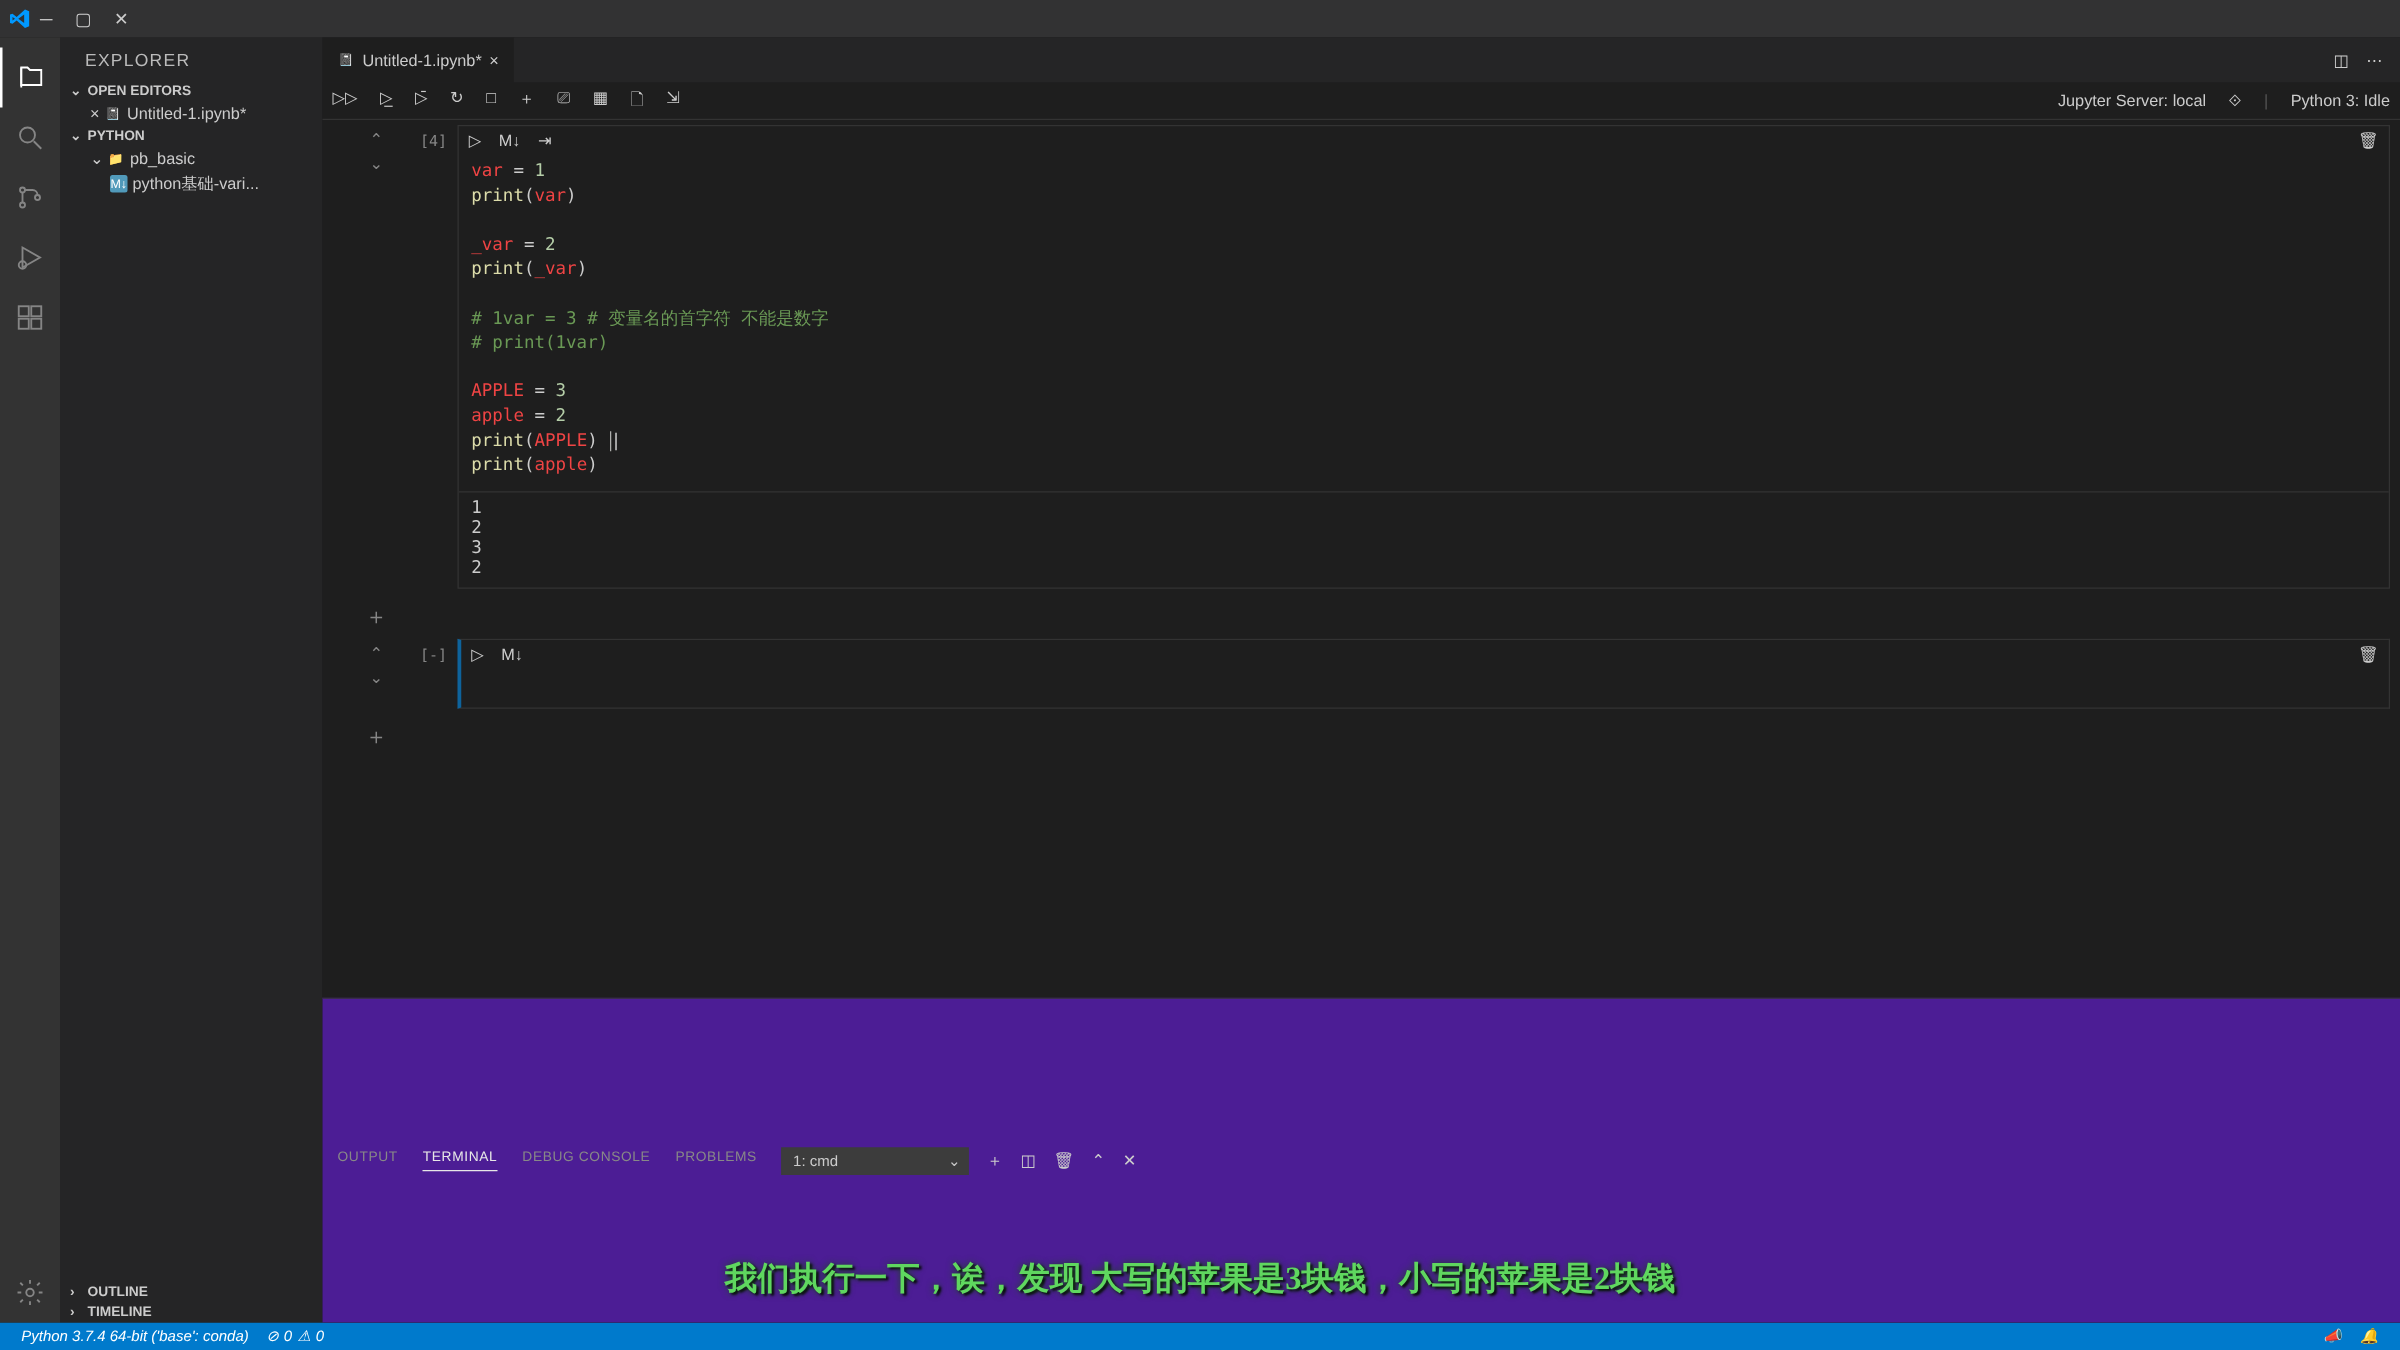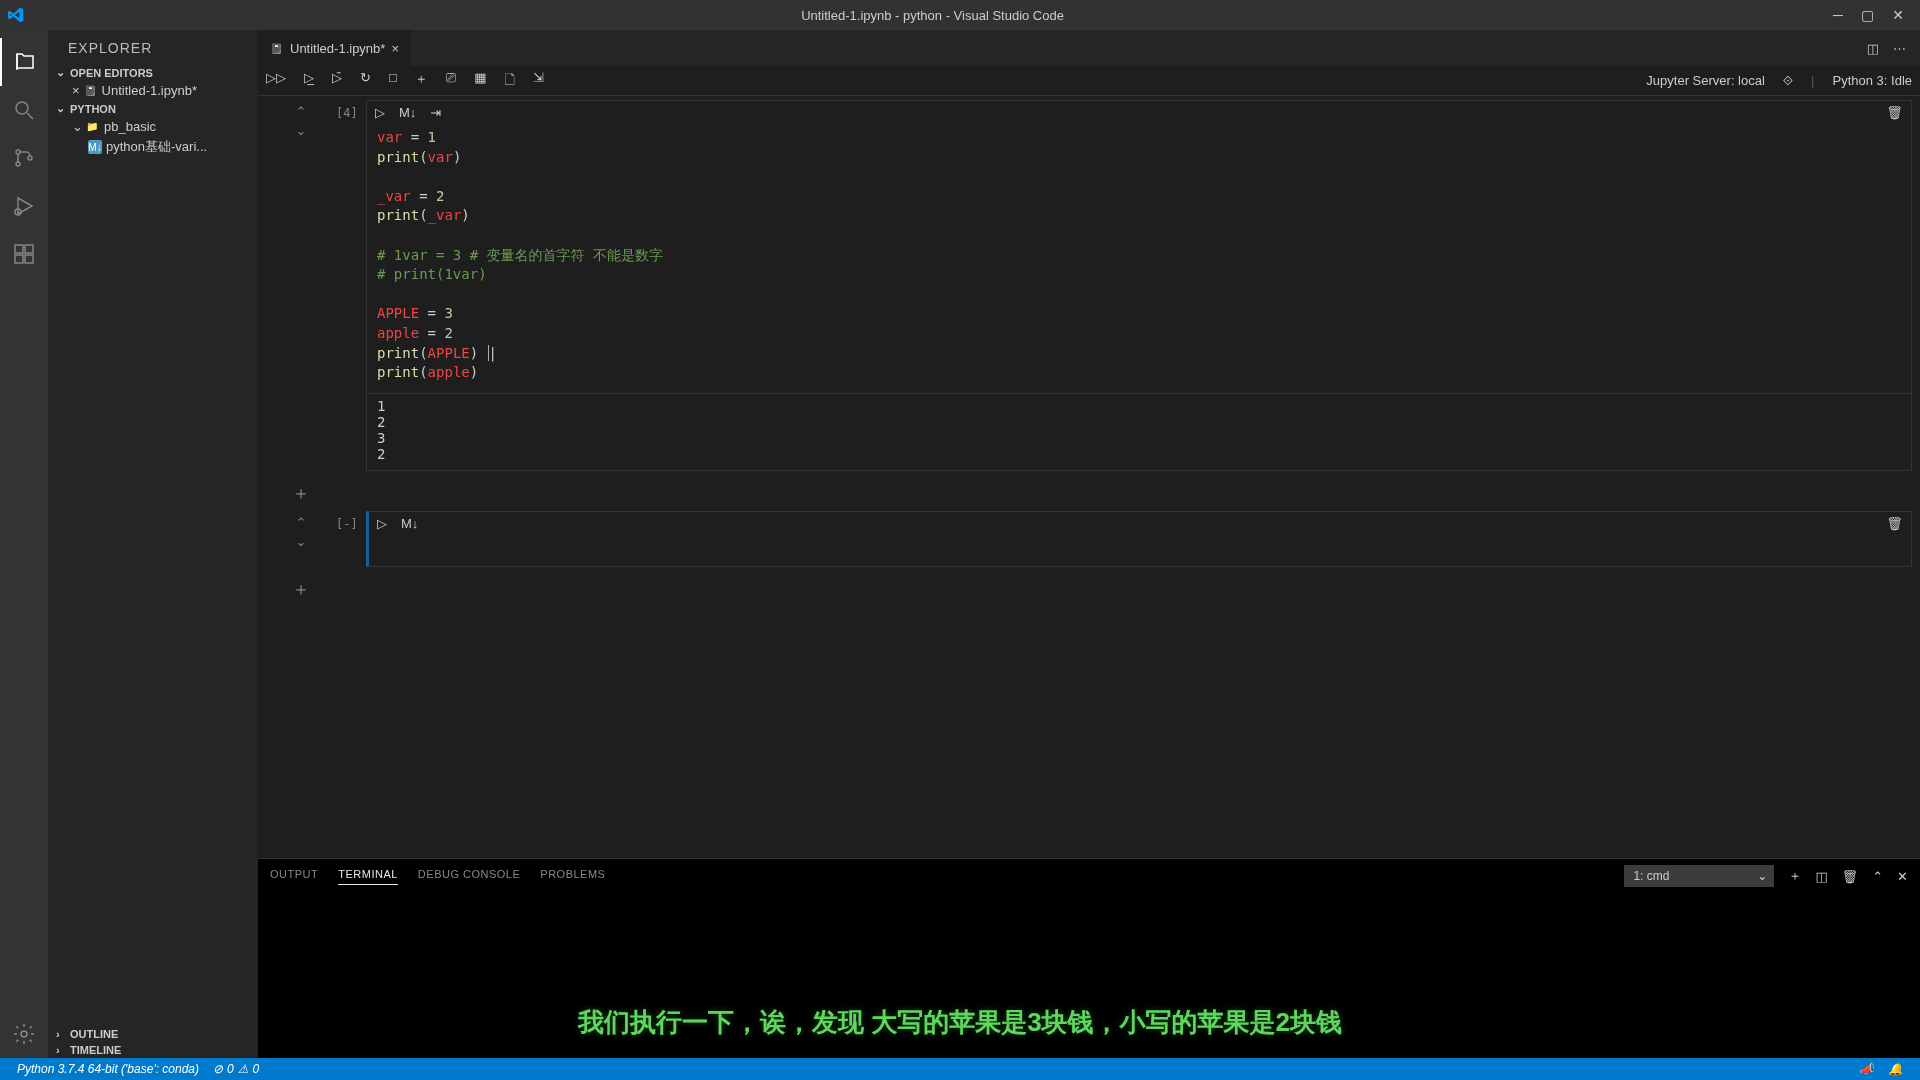--- a/index.html
+++ b/index.html
@@ -83,7 +83,6 @@
   <svg class="logo" viewBox="0 0 24 24">
       <path fill="#0098ff" d="M23 3l-5-2-10 9-5-4-3 1v10l3 1 5-4 10 9 5-2V3zM3 14V10l3 2-3 2zm14 3l-7-5 7-5v10z"></path>
     </svg>
-  <div class="title-center">Untitled-1.ipynb - python - Visual Studio Code</div>
   <div class="win-controls">
     <span class="win-btn">─</span>
     <span class="win-btn">▢</span>

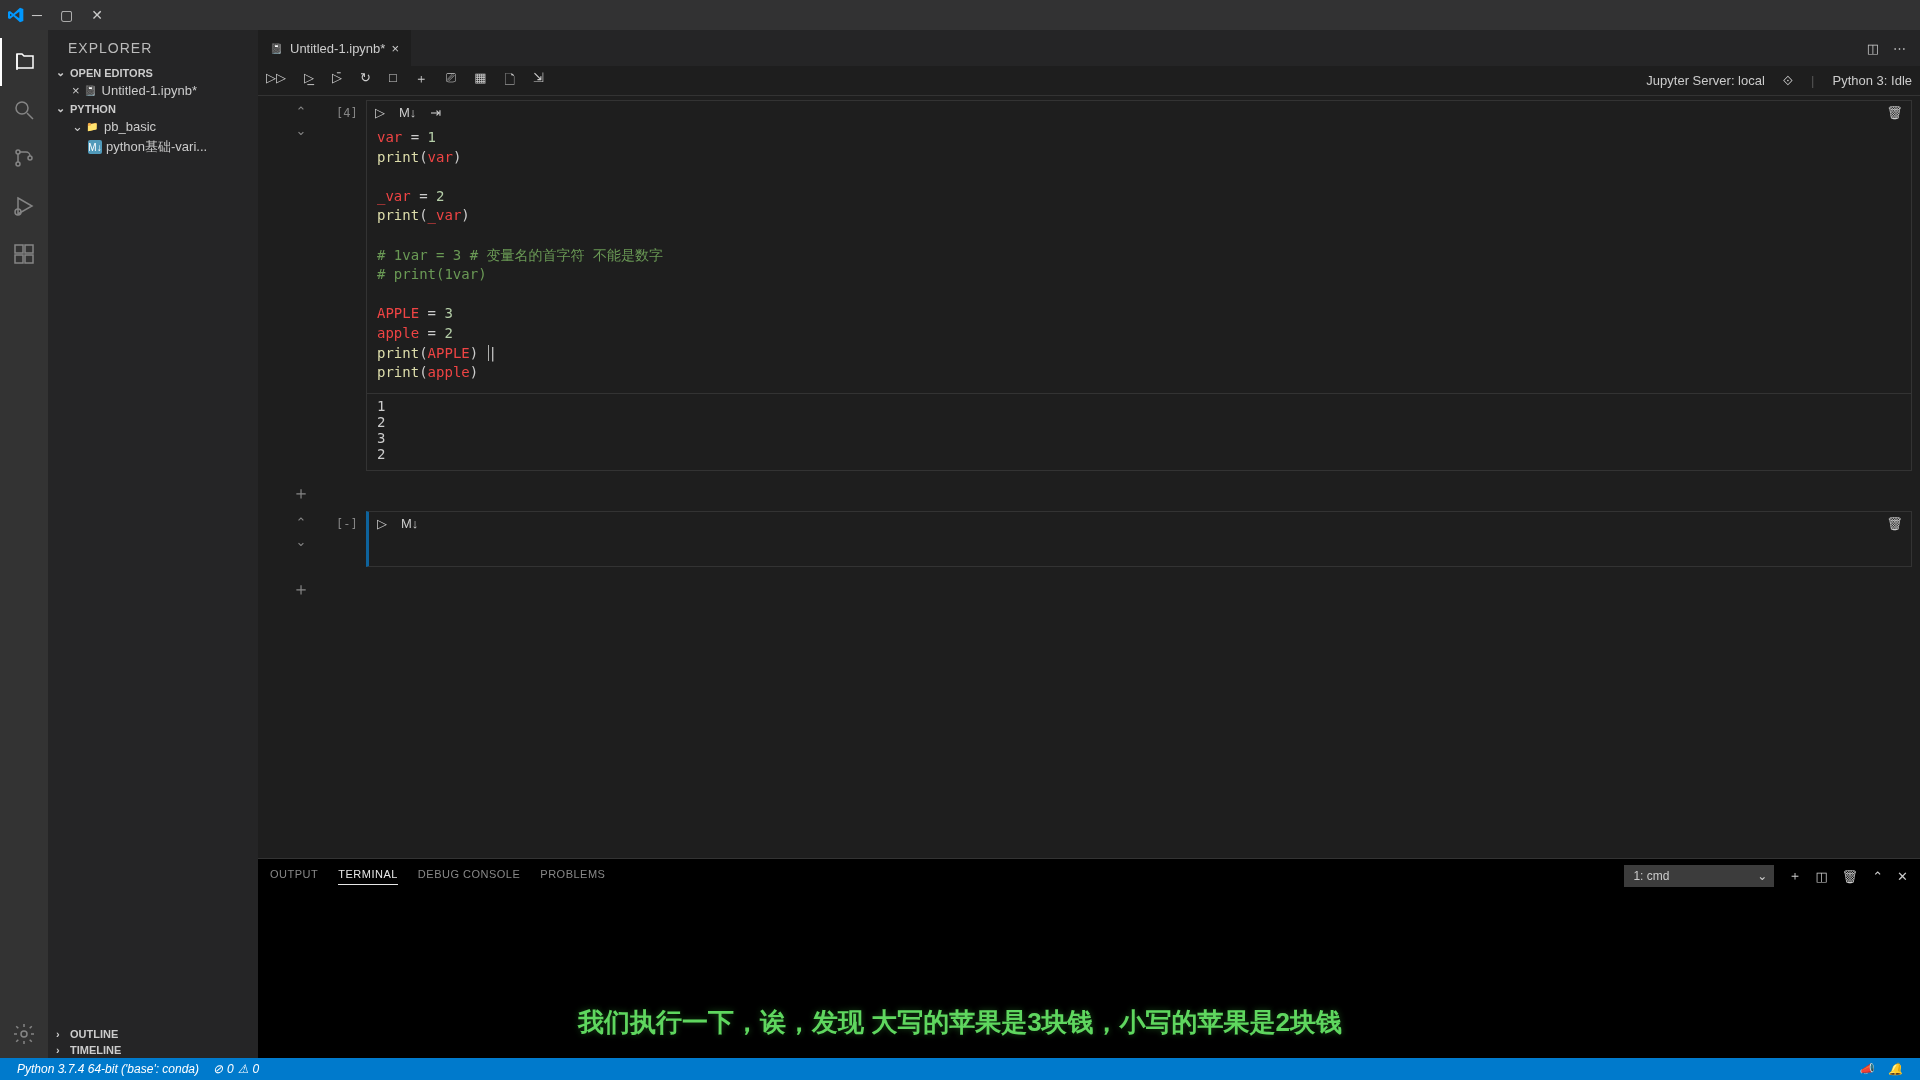--- a/index.html
+++ b/index.html
@@ -60,7 +60,7 @@
 .output { font-family: Consolas, monospace; font-size: 14px; padding: 4px 10px 8px; color: #cccccc; white-space: pre; border-top: 1px solid #333; margin-top: 2px; }
 .add-cell { width: 70px; text-align: center; color: #858585; cursor: pointer; padding: 6px 0; font-size: 18px; }
 
-.panel { height: 200px; background: #000000; border-top: 1px solid #333; display: flex; flex-direction: column; }
+.panel { height: 260px; background: #4c1d95; border-top: 1px solid #333; display: flex; flex-direction: row; }
 .panel-tabs { display: flex; align-items: center; padding: 6px 12px; gap: 20px; }
 .panel-tab { font-size: 11px; letter-spacing: 0.5px; cursor: pointer; color: #888; padding-bottom: 4px; }
 .panel-tab.active { color: #e7e7e7; border-bottom: 1px solid #e7e7e7; }

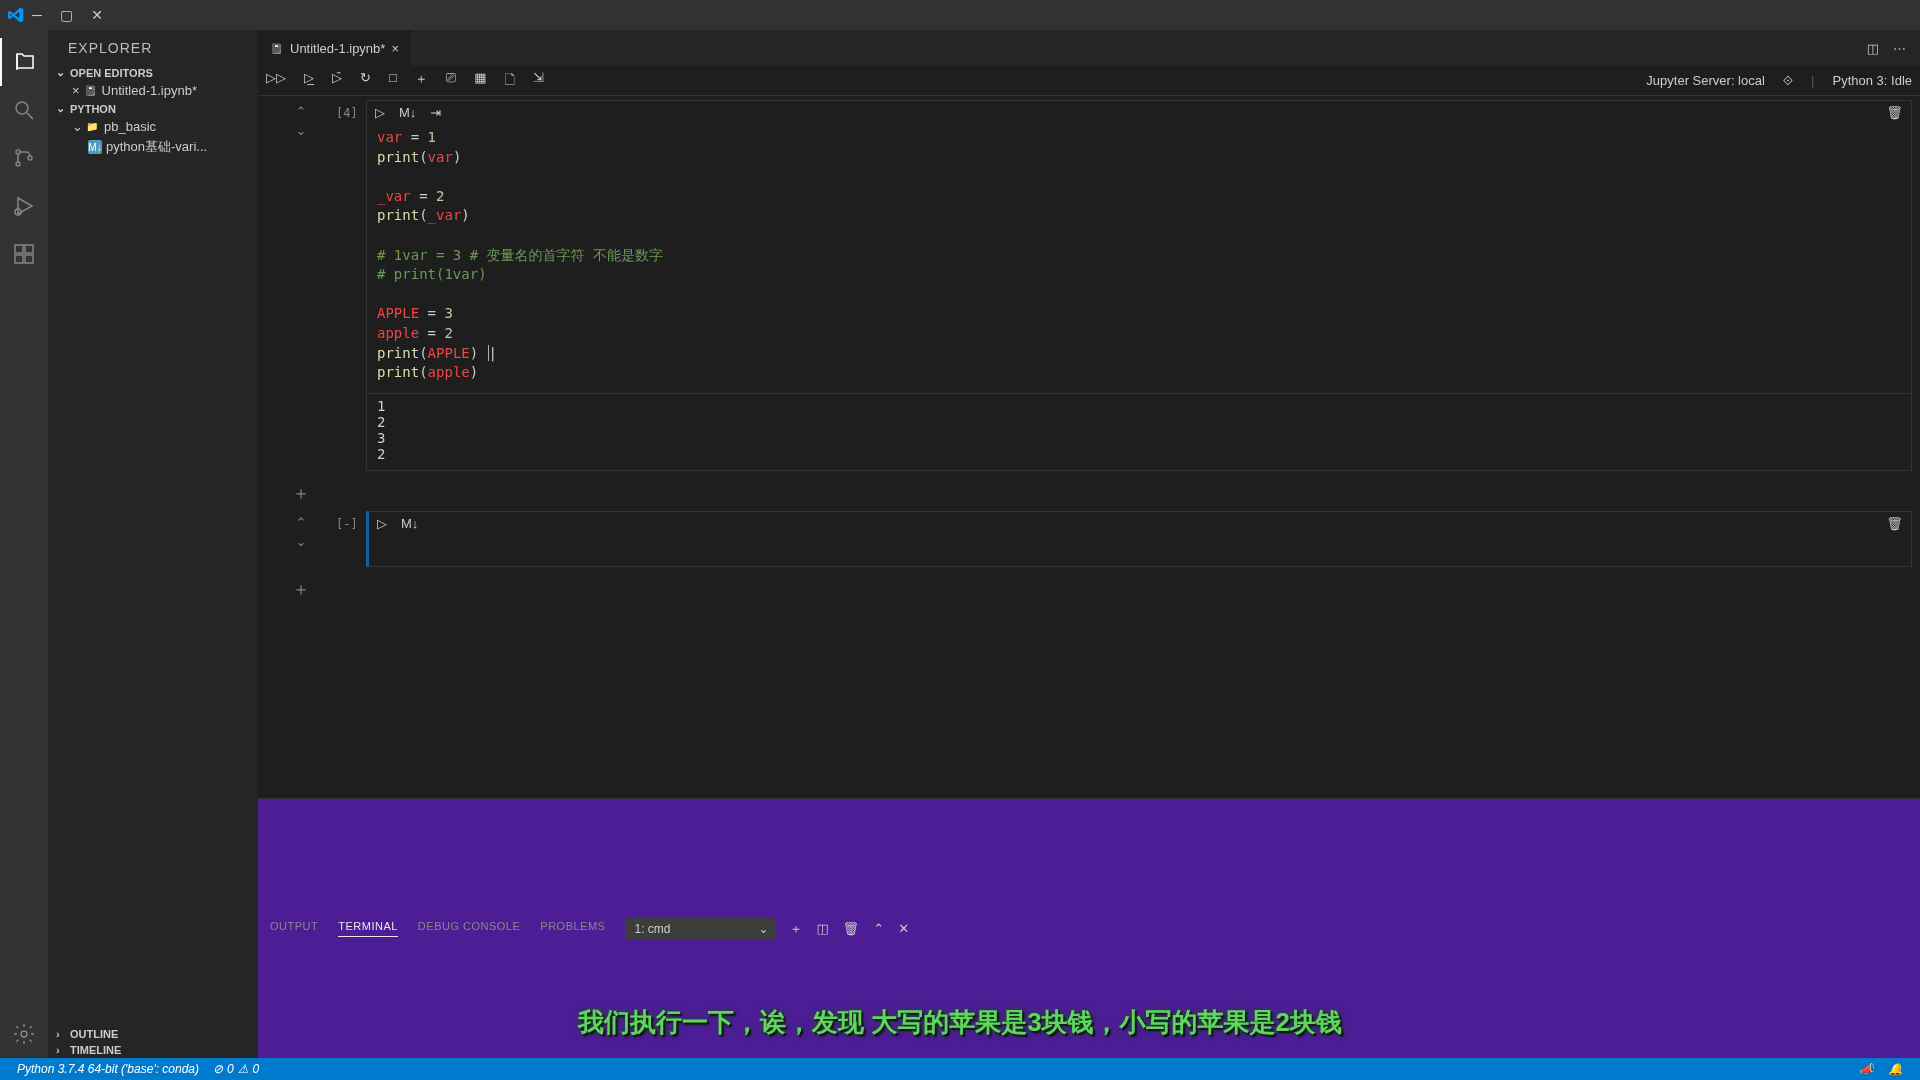--- a/index.html
+++ b/index.html
@@ -74,7 +74,7 @@
 .sb-item { padding: 0 7px; cursor: pointer; display: flex; align-items: center; gap: 4px; font-style: italic; }
 .sb-spacer { flex: 1; }
 
-.subtitle { position: absolute; bottom: 40px; left: 50%; transform: translateX(-50%); font-size: 26px; font-weight: bold; color: #5fd75f; text-shadow: 0 0 6px #1a4d1a, 2px 2px 2px #000; white-space: nowrap; }
+.subtitle { position: absolute; bottom: 40px; left: 50%; transform: translateX(-50%); font-size: 26px; font-weight: bold; color: #5fd75f; text-shadow: 0 0 6px #1a4d1a, 2px 2px 2px #000; white-space: nowrap; font-family: Liberation Serif, serif; }
 </style>
 </head>
 <body>

